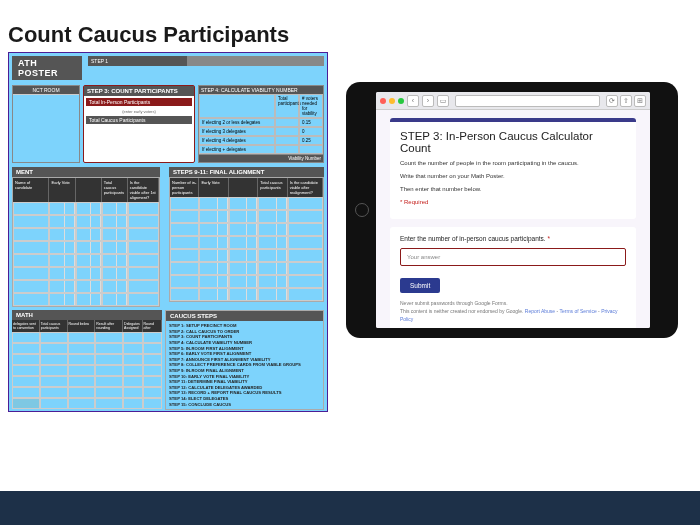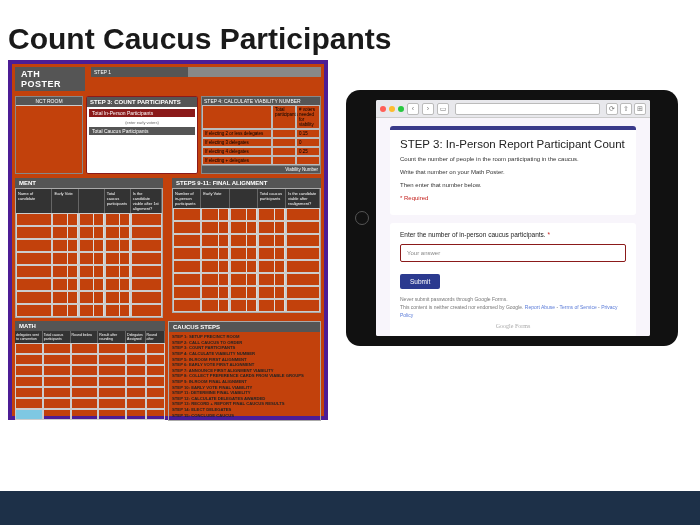--- a/index.html
+++ b/index.html
@@ -6,7 +6,7 @@
   body { font-family: -apple-system, BlinkMacSystemFont, "Segoe UI", Arial, sans-serif; background: #fff; width: 700px; height: 525px; overflow: hidden; position: relative; }
 
   .slide { width: 700px; height: 525px; position: relative; }
-  .title { font-size: 30px; font-weight: 800; color: #1a1a1a; padding: 22px 0 4px 8px; }
+  .title { font-size: 22px; font-weight: 800; color: #1a1a1a; padding: 22px 0 4px 8px; }
   .subtitle { font-size: 17px; font-weight: 700; color: #a02c1a; padding: 2px 0 14px 8px; }
 
   .content { display: flex; gap: 18px; padding: 0 8px; }

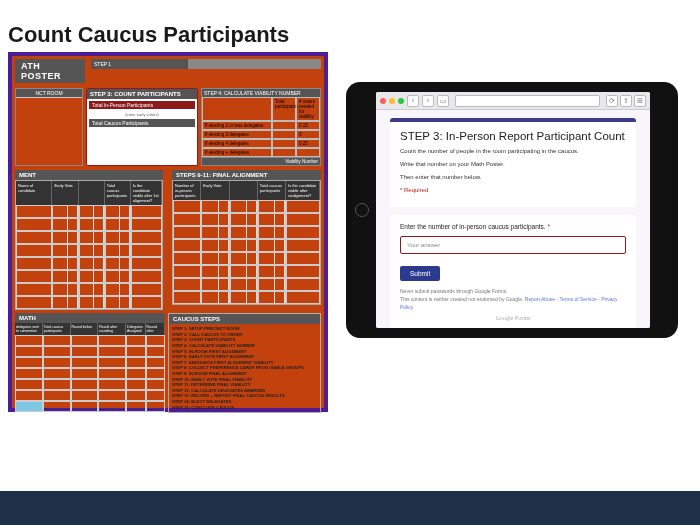--- a/index.html
+++ b/index.html
@@ -12,7 +12,7 @@
   .content { display: flex; gap: 18px; padding: 0 8px; }
 
   
-  .poster { width: 320px; height: 360px; background: #c2410c; border: 4px solid #4c1d95; position: relative; font-size: 5px; }
+  .poster { width: 320px; height: 360px; background: #7dd3fc; border: 1px solid #4c1d95; position: relative; font-size: 5px; }
   .poster-header { display: flex; gap: 4px; padding: 3px; }
   .ph-title { background: #555; color: #fff; font-weight: 900; font-size: 9px; padding: 2px 6px; letter-spacing: .5px; flex: 0 0 70px; }
   .ph-bar { background: #555; height: 10px; flex: 1; position: relative; margin-left: 2px; }

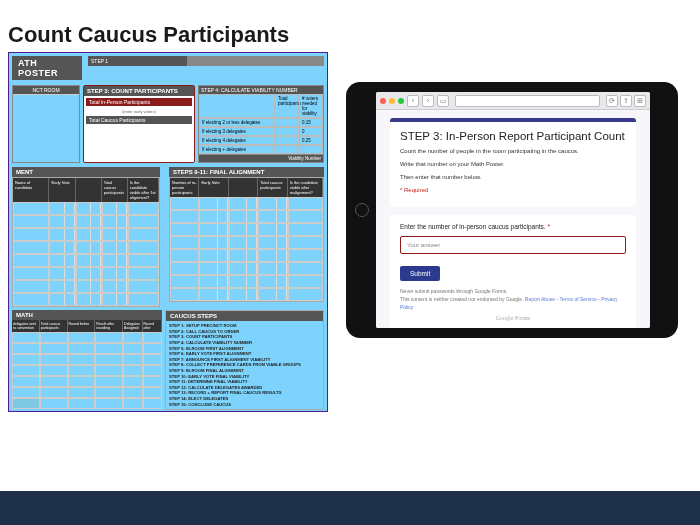--- a/index.html
+++ b/index.html
@@ -542,7 +542,7 @@
         </div>
         <div class="form-area">
           <div class="form-card">
-            <div class="form-title">STEP 3: In-Person Report Participant Count</div>
+            <div class="form-title">STEP 3: In-Person Caucus Calculator Count</div>
             <div class="form-body">
               <p>Count the number of people in the room participating in the caucus.</p>
               <p>Write that number on your Math Poster.</p>

